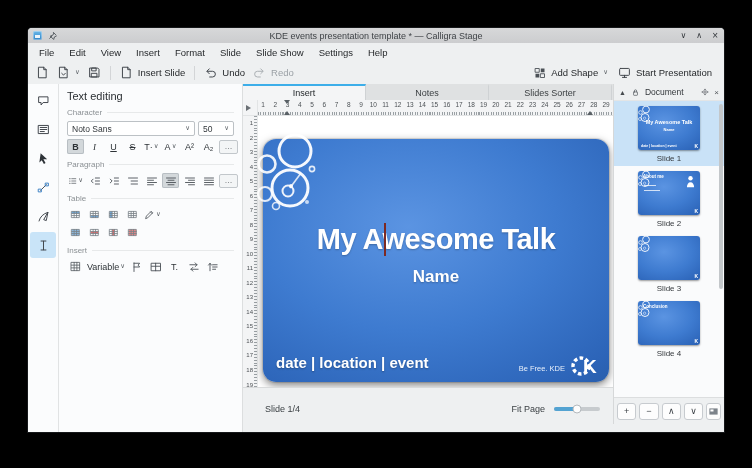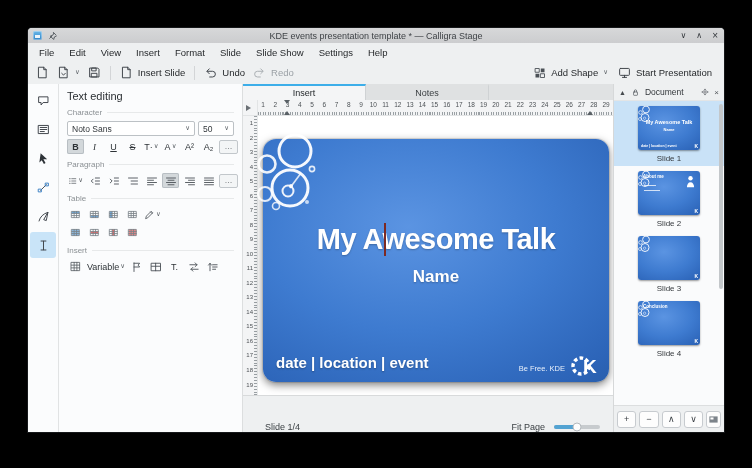--- a/index.html
+++ b/index.html
@@ -490,6 +490,7 @@
     <div class="tabs" id="tabs">
         <div class="tab active">Insert</div>
         <div class="tab">Notes</div>
+        <div class="tab">Slides Sorter</div>
       </div>
     <div class="rulerrow">
       <div class="corner"></div>

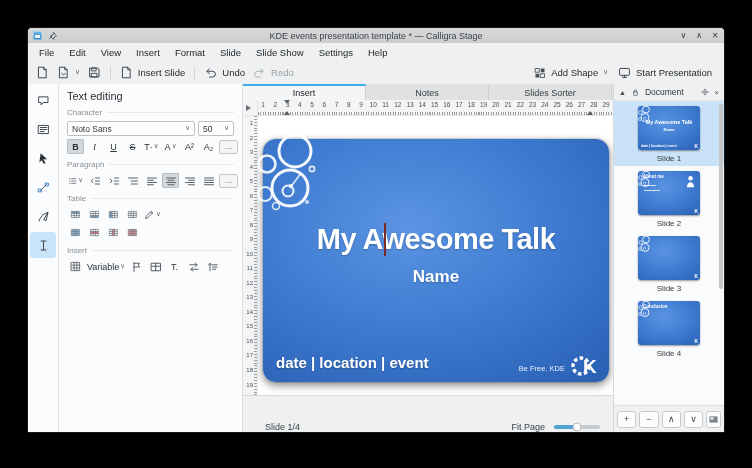--- a/index.html
+++ b/index.html
@@ -95,7 +95,7 @@
   .slider .knob{position:absolute;left:50%;top:50%;transform:translate(-50%,-50%);width:9px;height:9px;border-radius:50%;
                 background:#fdfdfd;border:1px solid #b4b9bd;box-sizing:border-box}
   
-  .right-panel{position:absolute;right:0;top:56px;bottom:0;width:110px;background:#eef0f1;border-left:1px solid #d6d8d9;
+  .right-panel{position:absolute;right:0;top:56px;bottom:8px;width:110px;background:#eef0f1;border-left:1px solid #d6d8d9;
                display:flex;flex-direction:column}
   .rp-header{height:16px;flex:none;display:flex;align-items:center;font-size:8.5px;color:#33373b;padding:0 5px;gap:5px}
   .rp-header .sp{margin-left:auto}

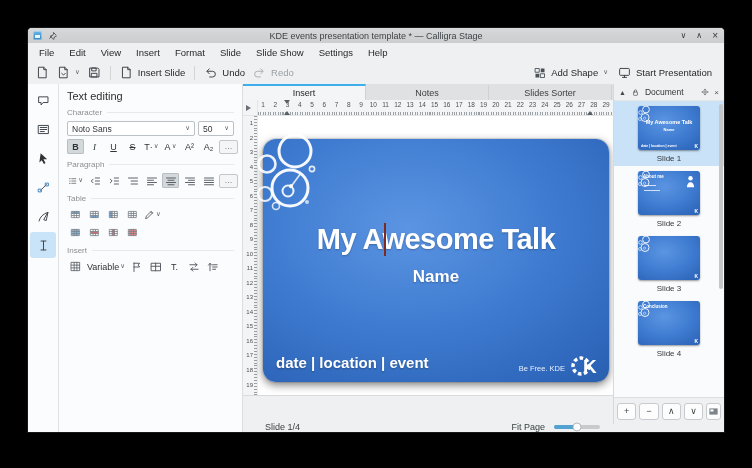--- a/index.html
+++ b/index.html
@@ -87,8 +87,8 @@
   .slide-free{position:absolute;right:44px;bottom:9px;color:#e8f0fb;font-size:7.5px}
   .kde-logo{position:absolute;right:7px;bottom:3px}
   
-  .statusbar{height:28px;flex:none;border-top:1px solid #d8dadb;background:#eef0f1;display:flex;align-items:flex-end;
-             font-size:9px;color:#3b4044;padding:8px 12px 0 22px}
+  .statusbar{height:28px;flex:none;border-top:1px solid #d8dadb;background:#eef0f1;display:flex;align-items:flex-start;
+             font-size:9px;color:#3b4044;padding:16px 12px 0 22px}
   .sb-right{margin-left:auto;display:flex;align-items:center}
   .slider{width:46px;height:4px;border-radius:2px;background:#c7cbce;position:relative;margin-left:9px;margin-right:2px}
   .slider .fill{position:absolute;left:0;top:0;bottom:0;width:55%;border-radius:2px;background:#53a3d2}

